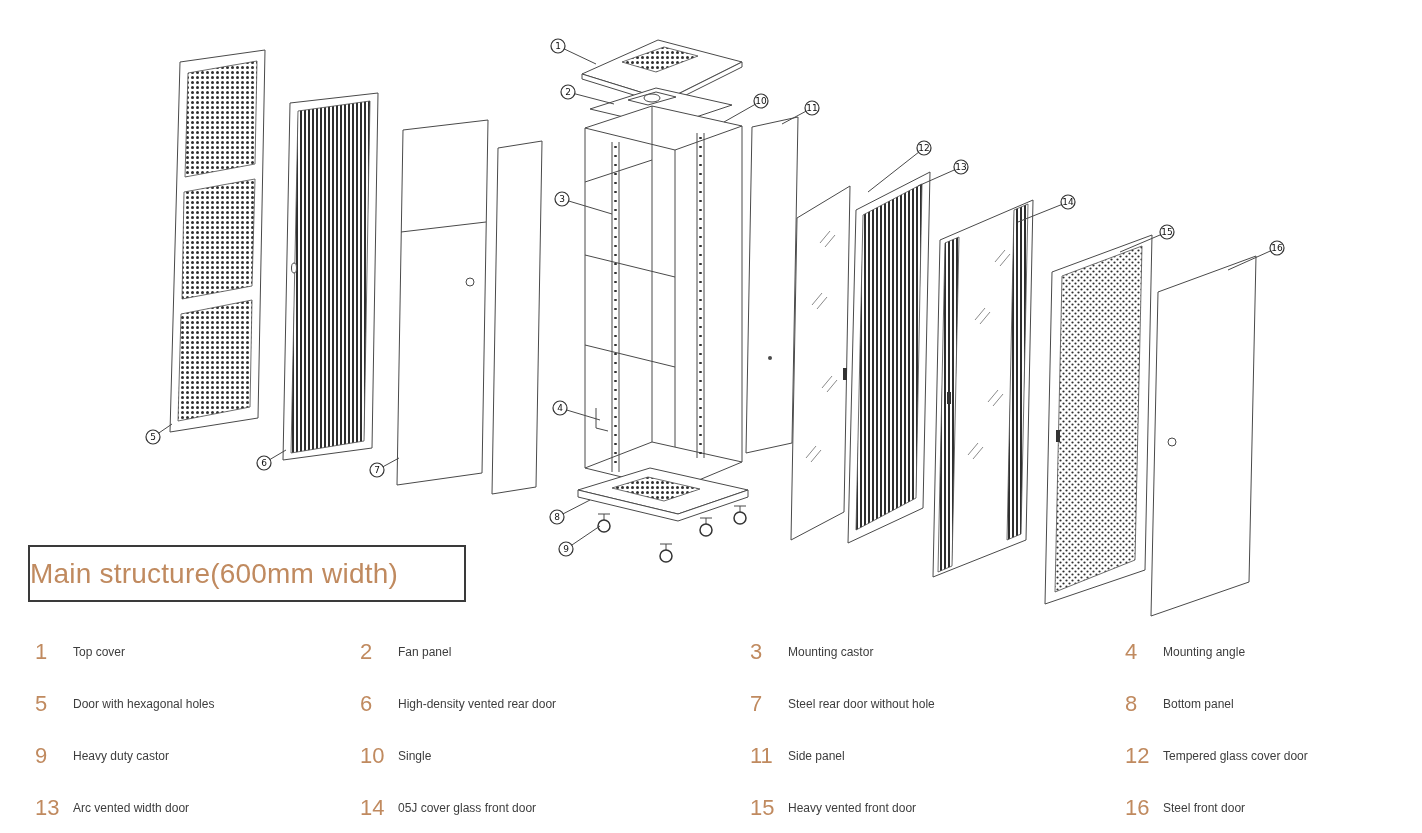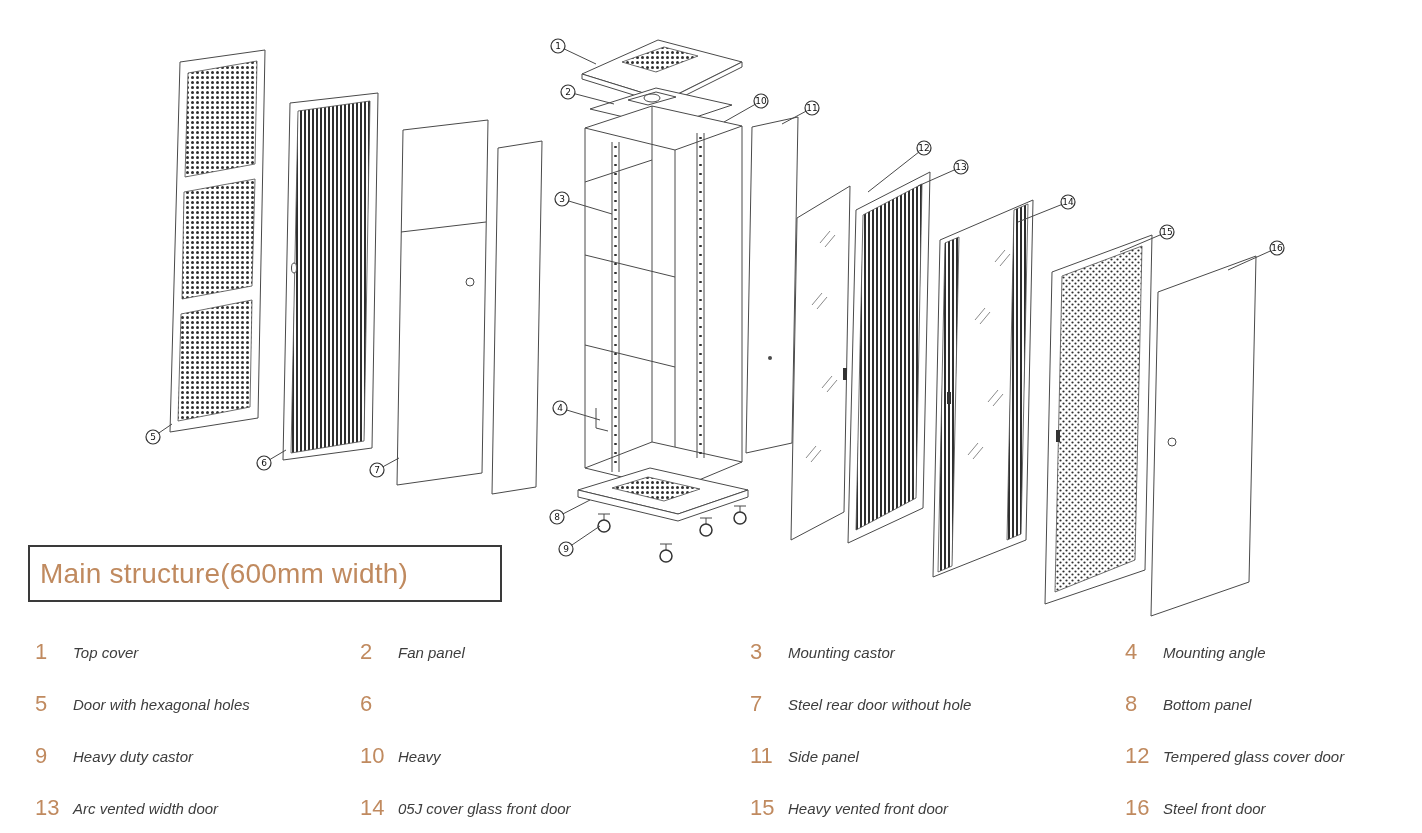--- a/index.html
+++ b/index.html
@@ -18,9 +18,9 @@
   .ct{font-size:9px;fill:#111;text-anchor:middle;font-family:"DejaVu Sans",sans-serif;}
   .wheel{fill:#fff;stroke:#333;stroke-width:1.5;}
   
-  .title-box{position:absolute;left:28px;top:545px;width:474px;height:57px;
+  .title-box{position:absolute;left:28px;top:545px;width:438px;height:57px;
              border:2px solid #3a3a3a;box-sizing:border-box;display:flex;align-items:center;
-             padding-left:10px;background:#fff;}
+             background:#fff;}
   .title-box h1{margin:0;font-size:28px;font-weight:400;color:#c08a5f;letter-spacing:.2px;}
   
   .legend{position:absolute;left:0;top:626px;width:1422px;}

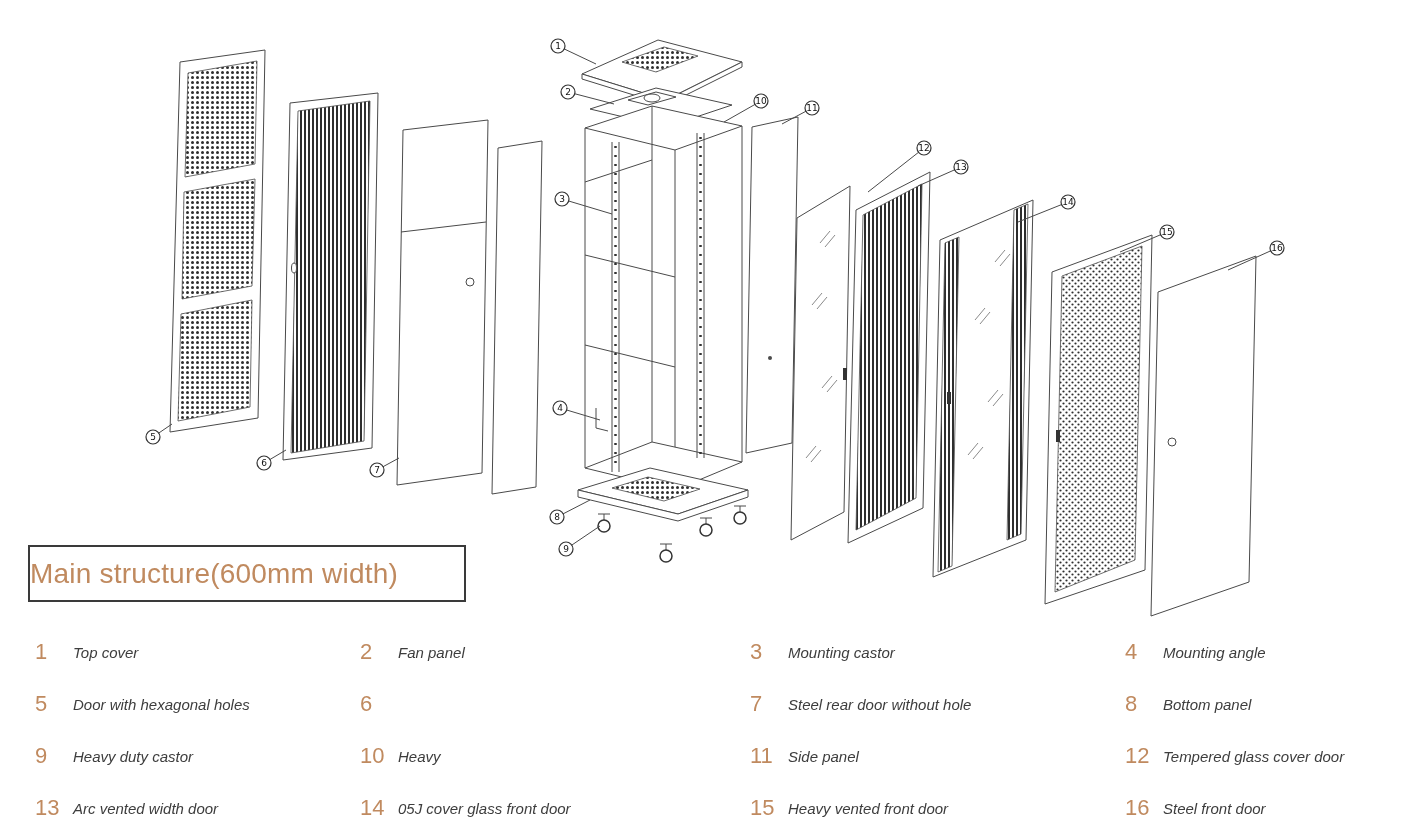--- a/index.html
+++ b/index.html
@@ -27,7 +27,7 @@
   .legend-grid{display:grid;grid-template-columns:325px 390px 375px 1fr;padding-left:35px;}
   .cell{display:flex;align-items:center;height:52px;}
   .num{color:#c08a5f;font-size:22px;flex:0 0 38px;}
-  .lbl{color:#3d3d3d;font-size:15px;font-style:italic;}
+  .lbl{color:#3d3d3d;font-size:12px;}
 </style>
 </head>
 <body>

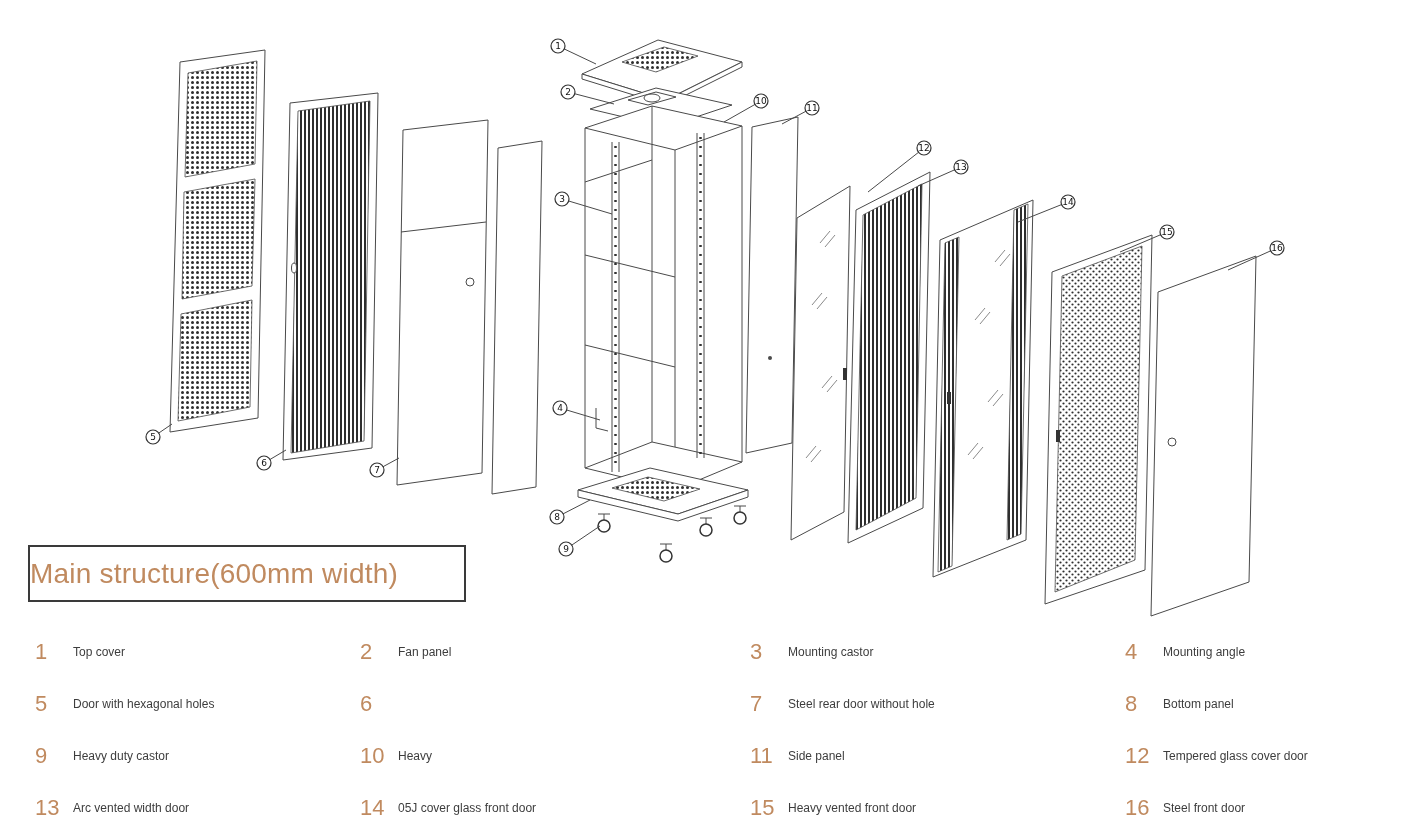--- a/index.html
+++ b/index.html
@@ -272,6 +272,7 @@
       </div>
       <div class="cell">
         <span class="num">6</span>
+        <span class="lbl">High-density vented rear door</span>
       </div>
       <div class="cell">
         <span class="num">7</span>

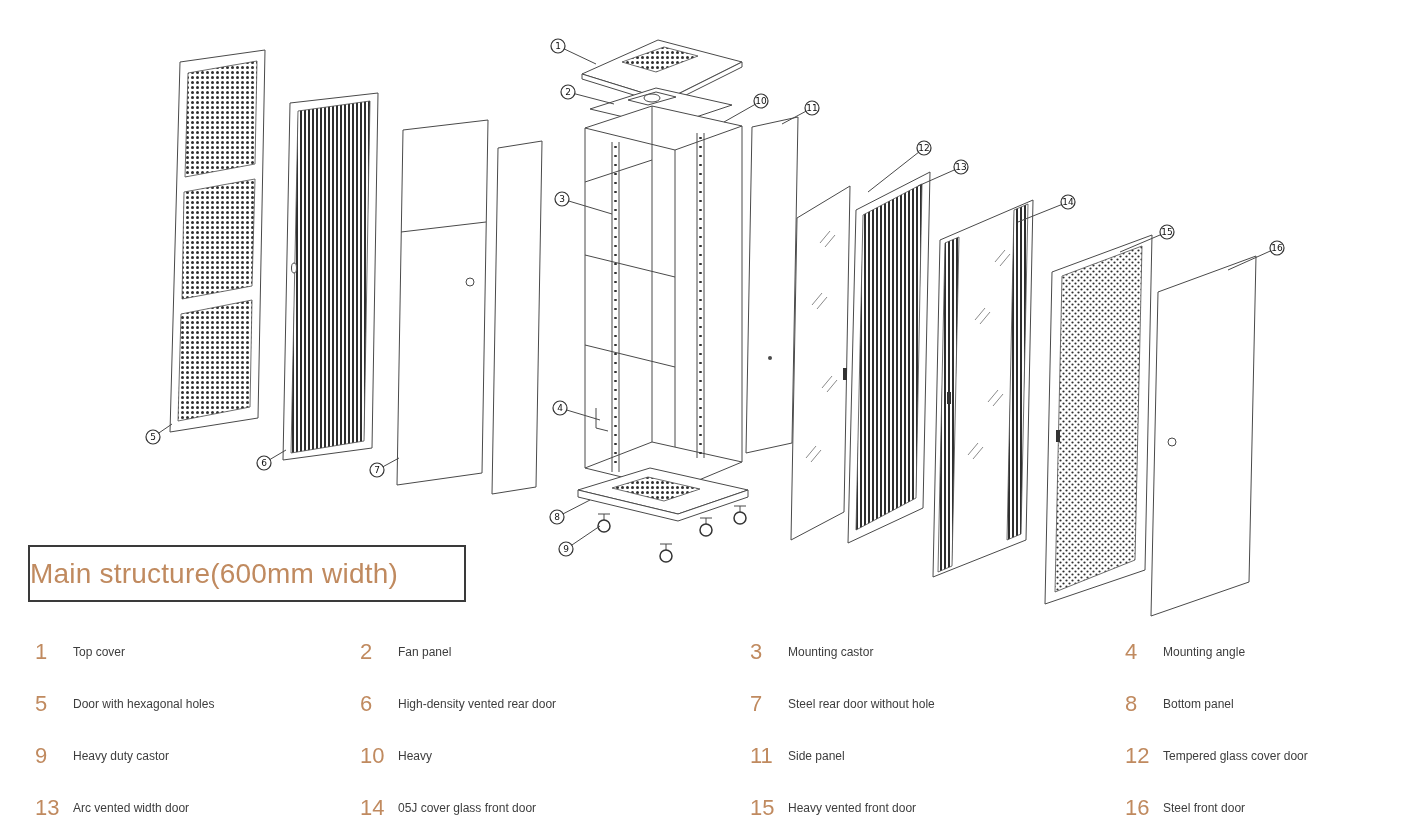--- a/index.html
+++ b/index.html
@@ -288,7 +288,7 @@
       </div>
       <div class="cell">
         <span class="num">10</span>
-        <span class="lbl">Heavy</span>
+        <span class="lbl">Single</span>
       </div>
       <div class="cell">
         <span class="num">11</span>

